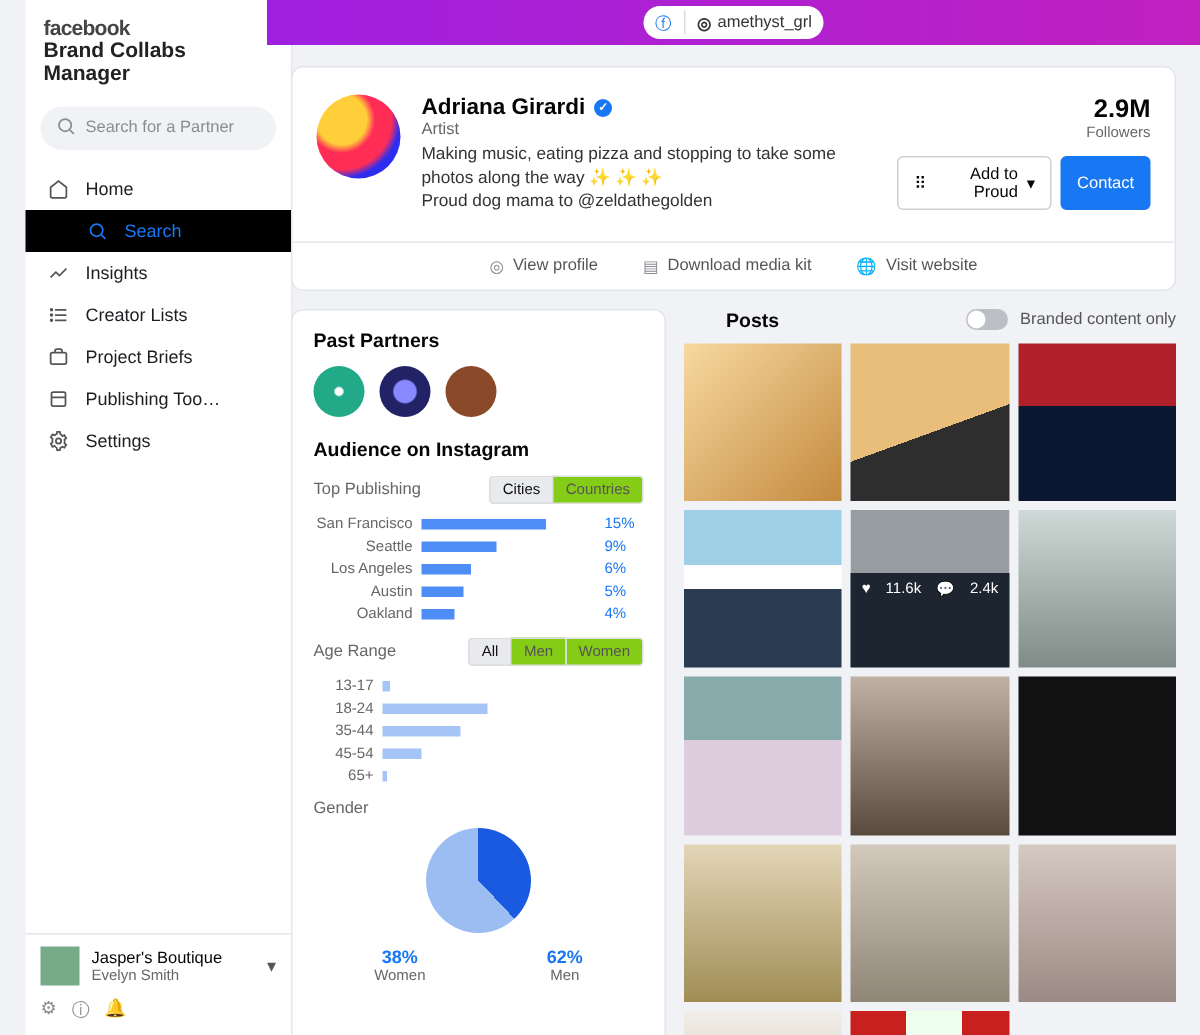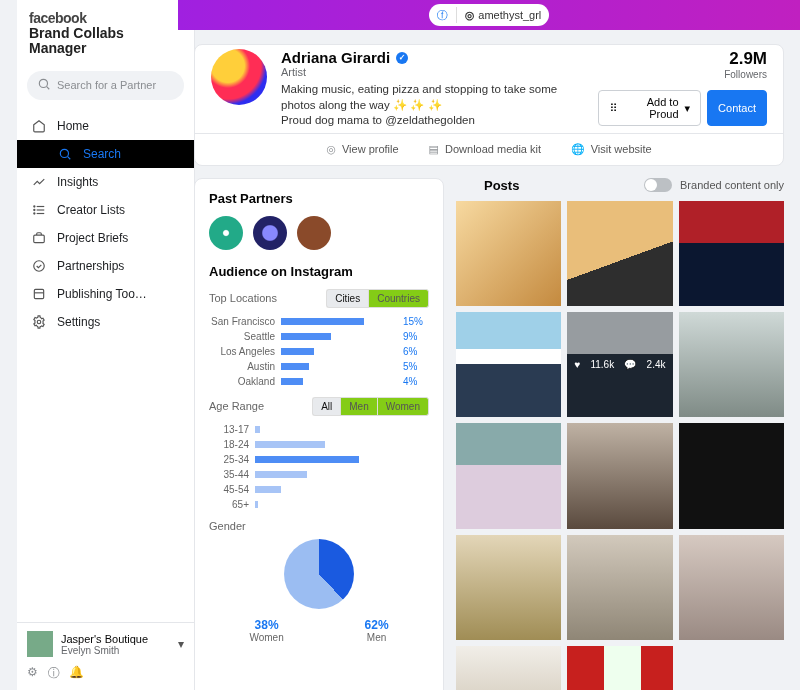--- a/index.html
+++ b/index.html
@@ -48,7 +48,7 @@
   .content{padding:14px 16px;display:flex;flex-direction:column;gap:12px;}
 
   .profile-card{background:var(--card);border:1px solid var(--border);border-radius:8px;}
-  .profile-top{display:flex;gap:14px;padding:4px 16px;}
+  .profile-top{display:flex;gap:14px;padding:18px 16px;}
   .avatar{width:56px;height:56px;border-radius:50%;background:radial-gradient(circle at 30% 30%,#ffcf3a 0 30%,#ff2d55 40% 60%,#2d2df0 70% 100%);flex:0 0 auto;}
   .name-row{display:flex;align-items:center;gap:6px;font-size:15px;font-weight:700;}
   .verified{width:12px;height:12px;border-radius:50%;background:var(--blue);display:inline-flex;align-items:center;justify-content:center;color:#fff;font-size:8px;}

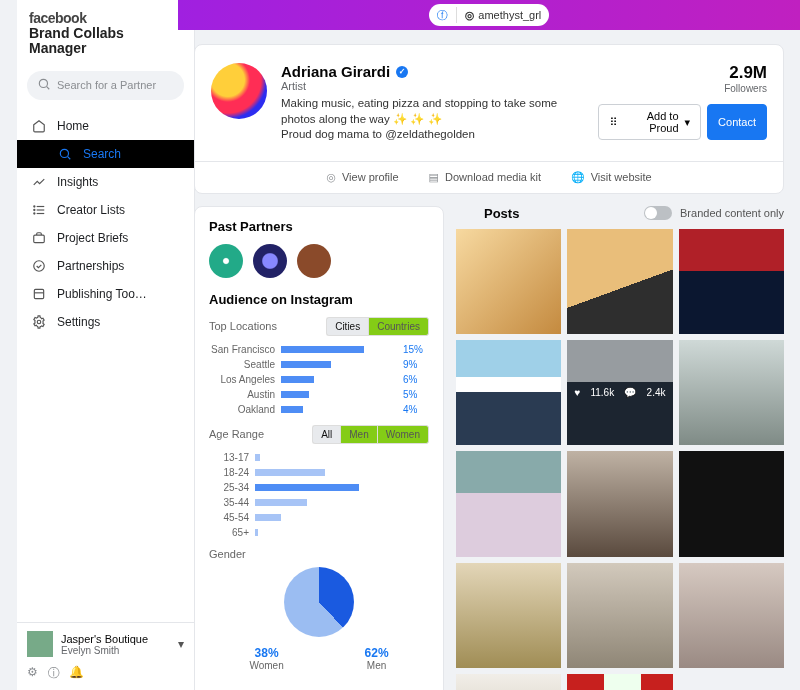--- a/index.html
+++ b/index.html
@@ -201,15 +201,6 @@
     <div class="nav-item">
       <span class="ico">
           <svg viewBox="0 0 24 24" fill="none" stroke="currentColor" stroke-width="2">
-            <circle cx="12" cy="12" r="9"></circle>
-            <path d="M8 12l3 3 5-5"></path>
-          </svg>
-        </span>
-      <span>Partnerships</span>
-    </div>
-    <div class="nav-item">
-      <span class="ico">
-          <svg viewBox="0 0 24 24" fill="none" stroke="currentColor" stroke-width="2">
             <rect x="4" y="4" width="16" height="16" rx="2"></rect>
             <line x1="4" y1="10" x2="20" y2="10"></line>
           </svg>

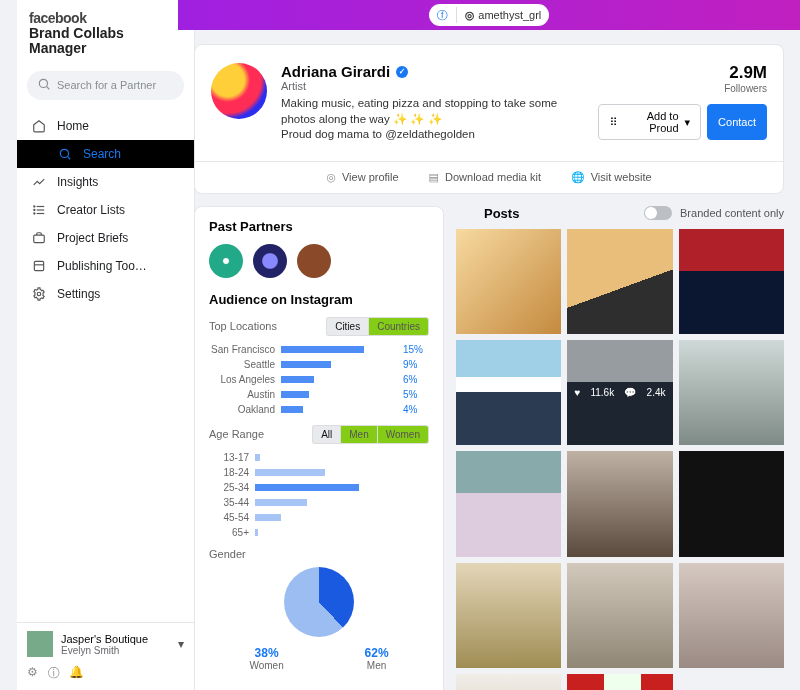--- a/index.html
+++ b/index.html
@@ -309,7 +309,7 @@
         <div class="aud-h">Audience on Instagram</div>
 
         <div class="sub-row">
-          <span class="sub-label">Top Locations</span>
+          <span class="sub-label">Top Publishing</span>
           <div class="chips">
             <span class="chip active">Cities</span>
             <span class="chip">Countries</span>

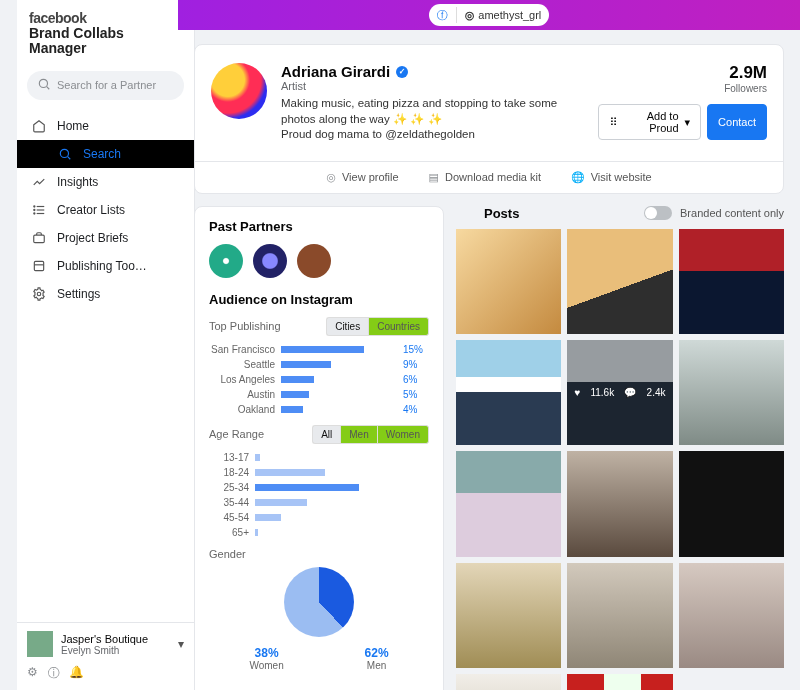--- a/index.html
+++ b/index.html
@@ -375,12 +375,6 @@
               </div>
             </div>
             <div class="bar-row">
-              <span class="bar-lbl">25-34</span>
-              <div class="bar-track">
-                <div class="bar-fill " style="width:60%"></div>
-              </div>
-            </div>
-            <div class="bar-row">
               <span class="bar-lbl">35-44</span>
               <div class="bar-track">
                 <div class="bar-fill light" style="width:30%"></div>

